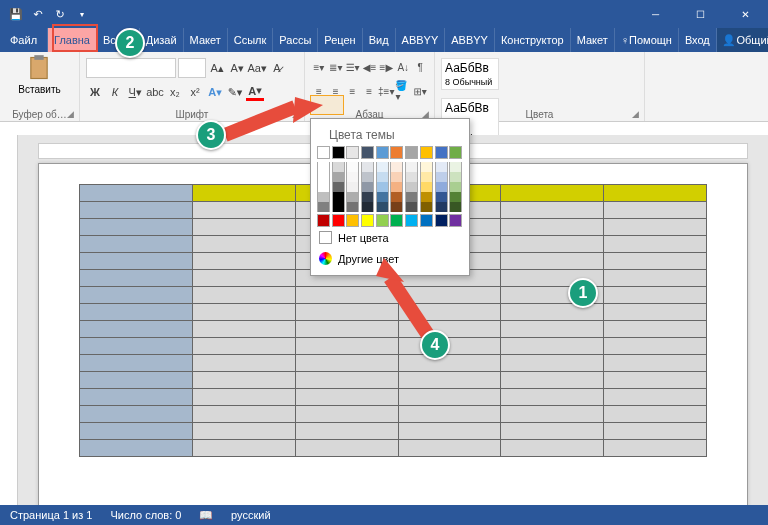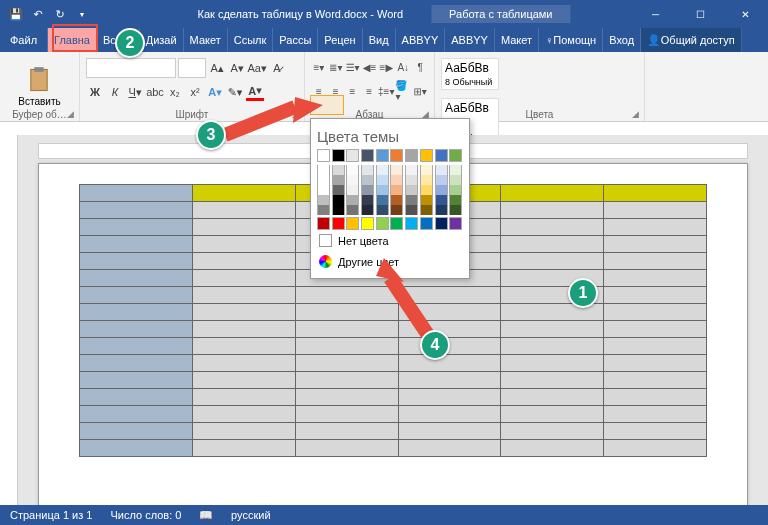--- a/index.html
+++ b/index.html
@@ -74,10 +74,6 @@
     <span class="qat-icon">↻</span>
     <span class="qat-icon" style="font-size:8px">▾</span>
   </div>
-  <div class="title-text">
-    <span>Как сделать таблицу в Word.docx - Word</span>
-    <span class="title-sub">Работа с таблицами</span>
-  </div>
   <div class="winbtns">
     <div class="winbtn">─</div>
     <div class="winbtn">☐</div>

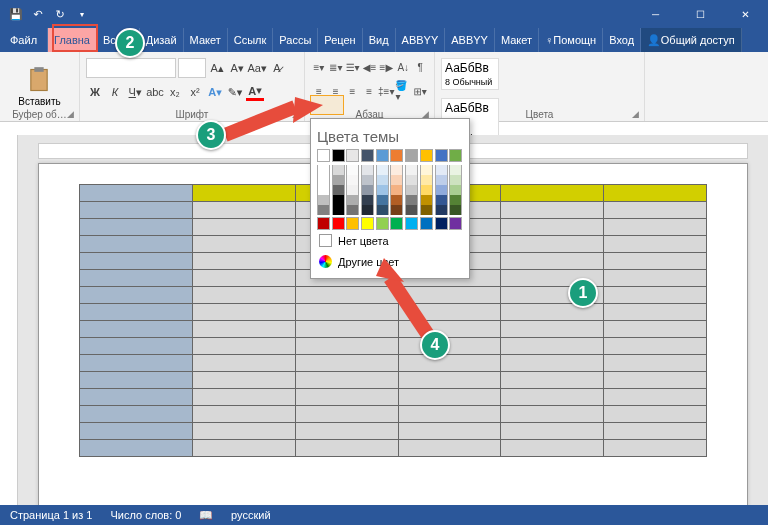--- a/index.html
+++ b/index.html
@@ -93,6 +93,7 @@
   <div class="mtab">Вид</div>
   <div class="mtab">ABBYY</div>
   <div class="mtab">ABBYY</div>
+  <div class="mtab">Конструктор</div>
   <div class="mtab">Макет</div>
   <div class="mtab">♀ <span>Помощн</span></div>
   <div class="mtab">Вход</div>

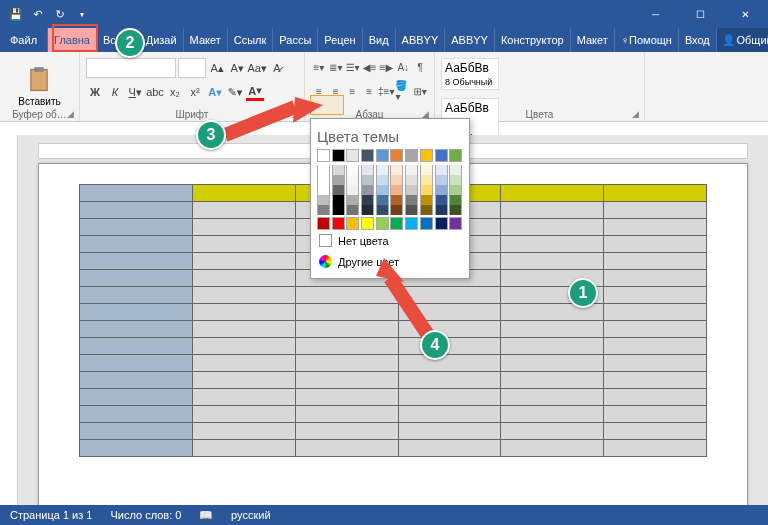--- a/index.html
+++ b/index.html
@@ -19,7 +19,7 @@
 .ribbon{height:70px;background:#f3f3f3;border-bottom:1px solid #ccc;display:flex;position:relative}
 .rgroup{border-right:1px solid #ddd;padding:2px 6px;display:flex;flex-direction:column;position:relative}
 .rgroup-label{position:absolute;bottom:1px;left:0;right:0;text-align:center;font-size:10px;color:#666}
-.rgroup1{width:80px;display:flex;align-items:center;justify-content:center}
+.rgroup1{width:80px;display:flex;align-items:center;justify-content:flex-start}
 .paste-btn{display:flex;flex-direction:column;align-items:center;gap:2px}
 .paste-icon{width:28px;height:28px}
 .rgroup2{width:225px}

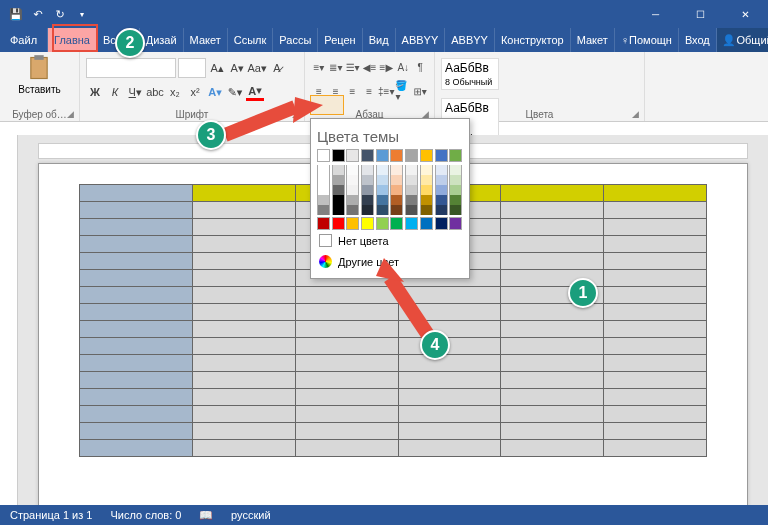--- a/index.html
+++ b/index.html
@@ -47,7 +47,7 @@
 .tbl tr:first-child td:first-child{background:#a6b8cc}
 .statusbar{position:absolute;bottom:0;left:0;right:0;height:20px;background:#2b579a;color:#fff;display:flex;align-items:center;gap:18px;padding:0 10px;font-size:10px}
 .color-popup{position:absolute;left:310px;top:118px;width:160px;background:#fff;border:1px solid #999;box-shadow:2px 2px 6px rgba(0,0,0,.25);z-index:20;padding:6px}
-.popup-title{font-size:15px;color:#666;margin:3px 0 4px}
+.popup-title{font-size:12px;color:#666;margin:3px 12px 4px}
 .theme-colors{display:grid;grid-template-columns:repeat(10,1fr);gap:1px}
 .col-sw{width:13px;height:13px;border:1px solid #aaa;cursor:pointer}
 .shade-cols{display:grid;grid-template-columns:repeat(10,1fr);gap:1px;margin-top:3px}

